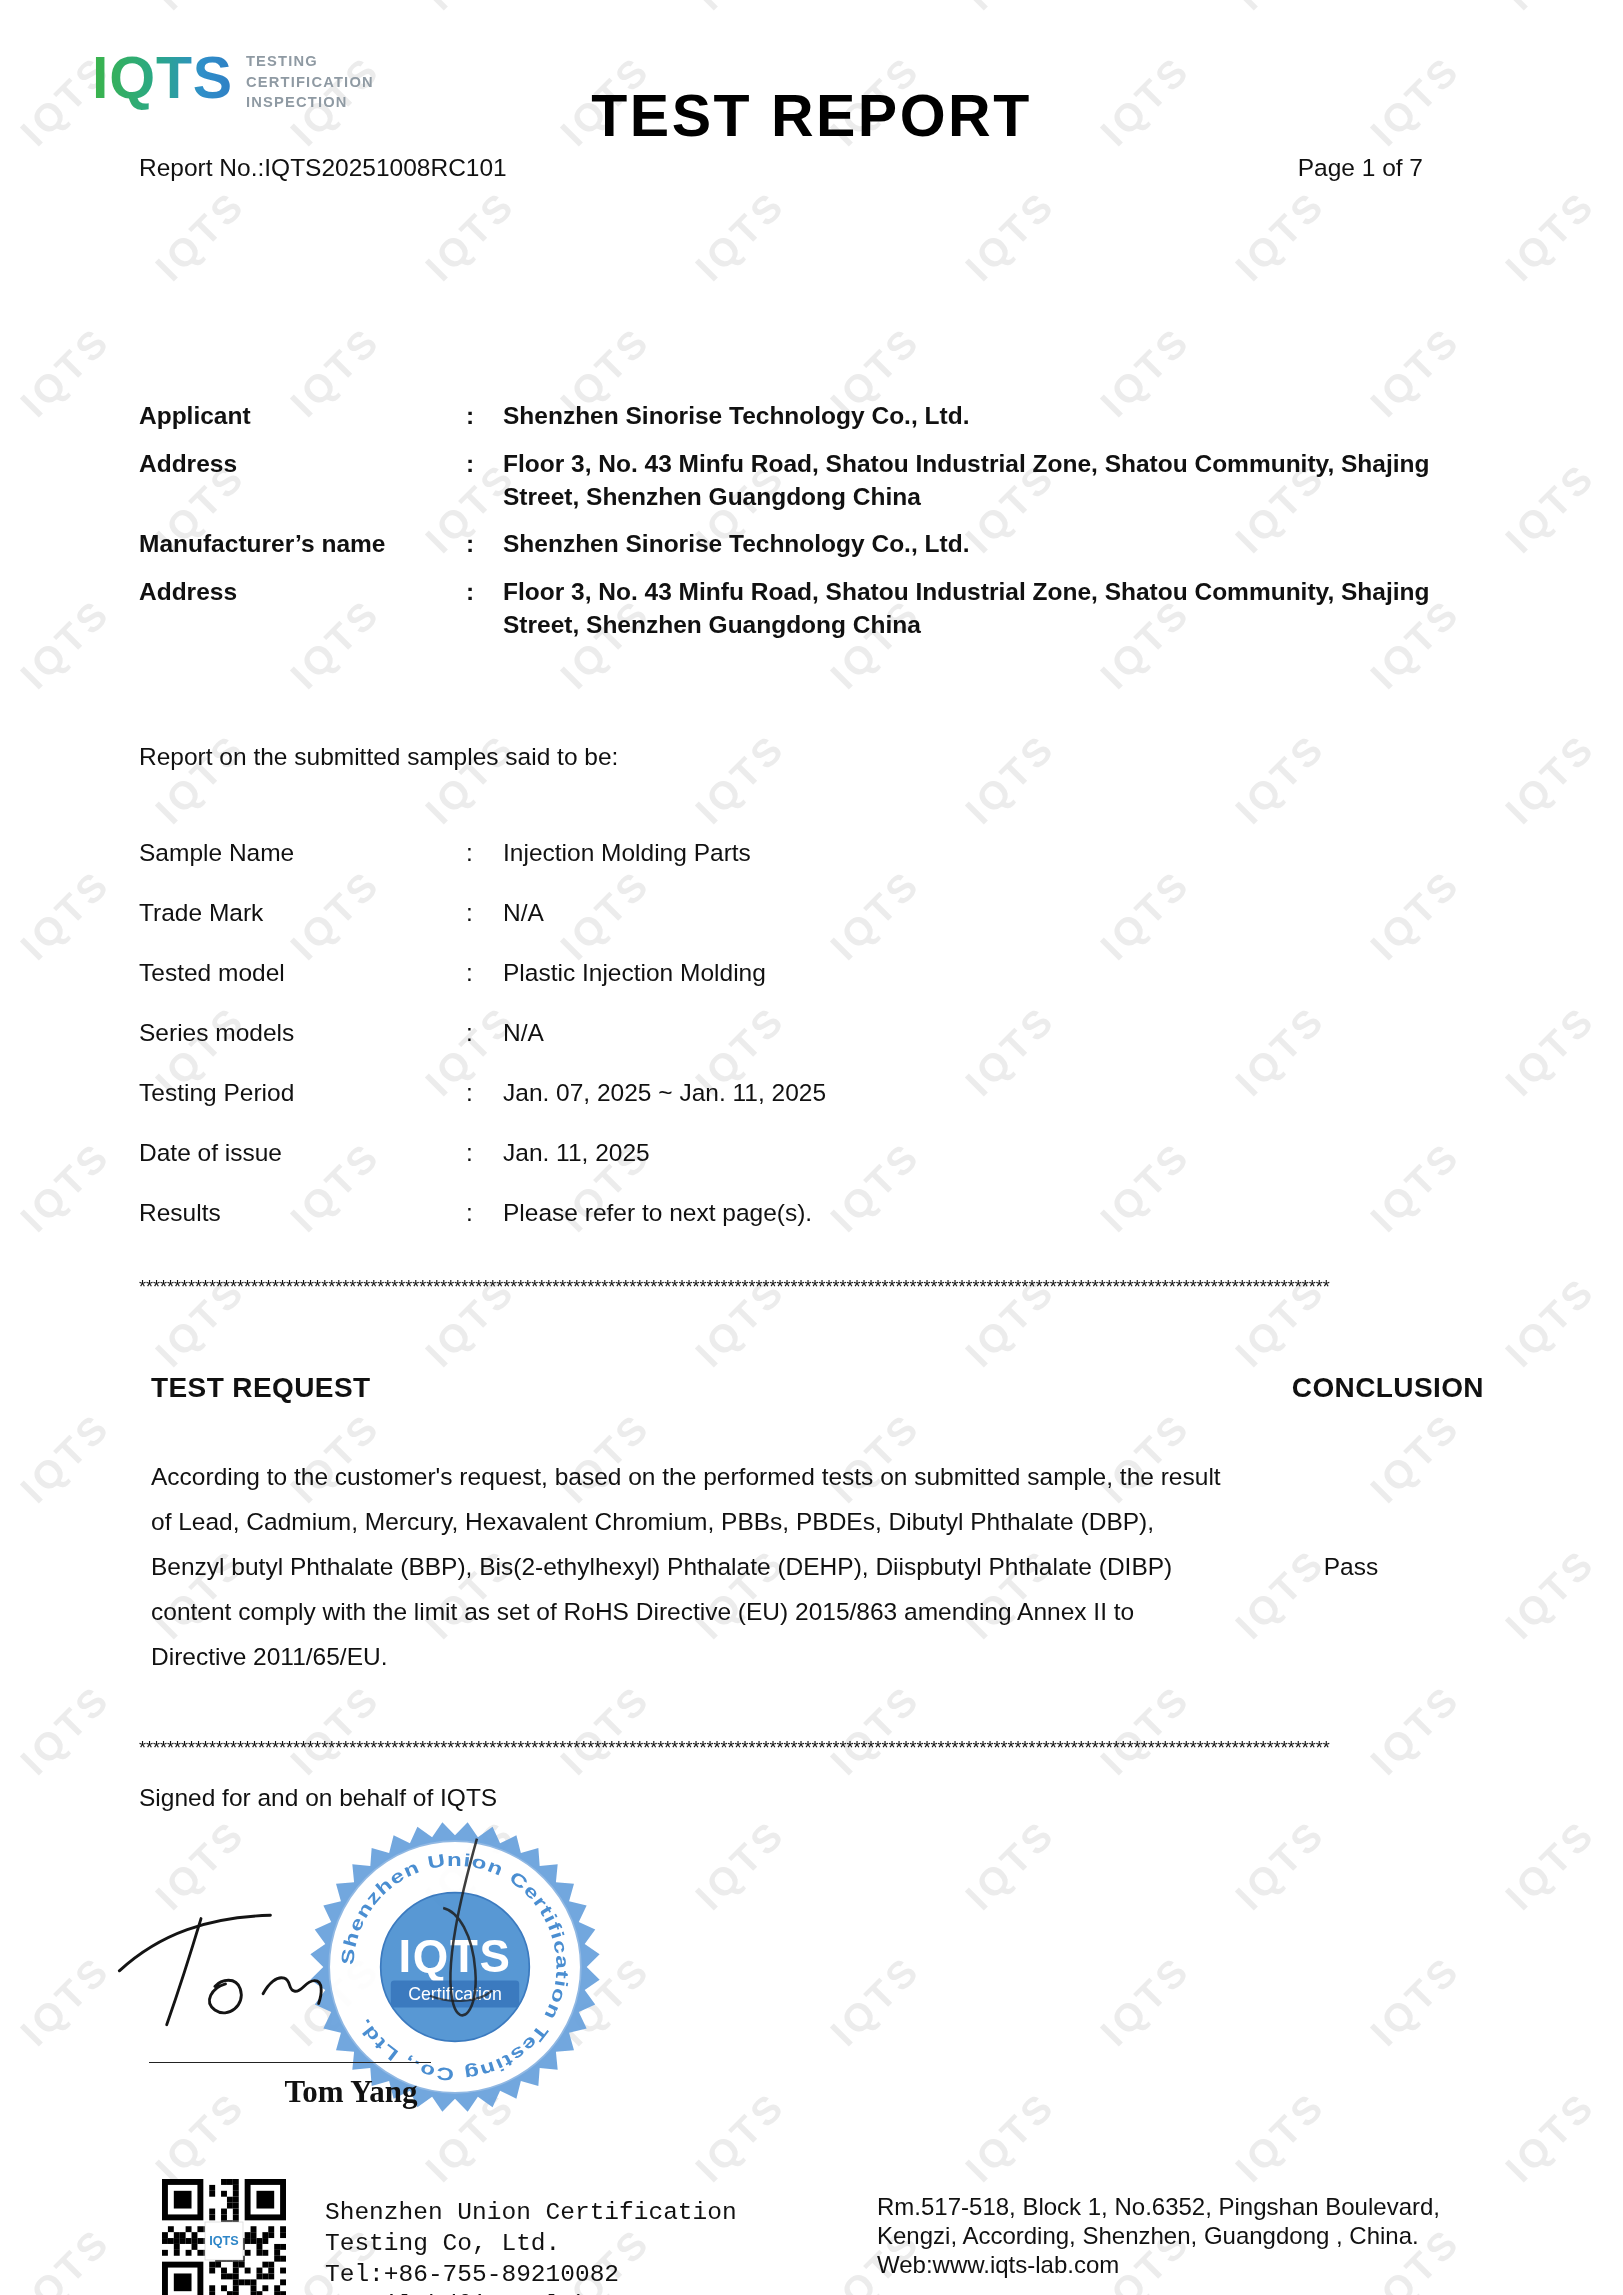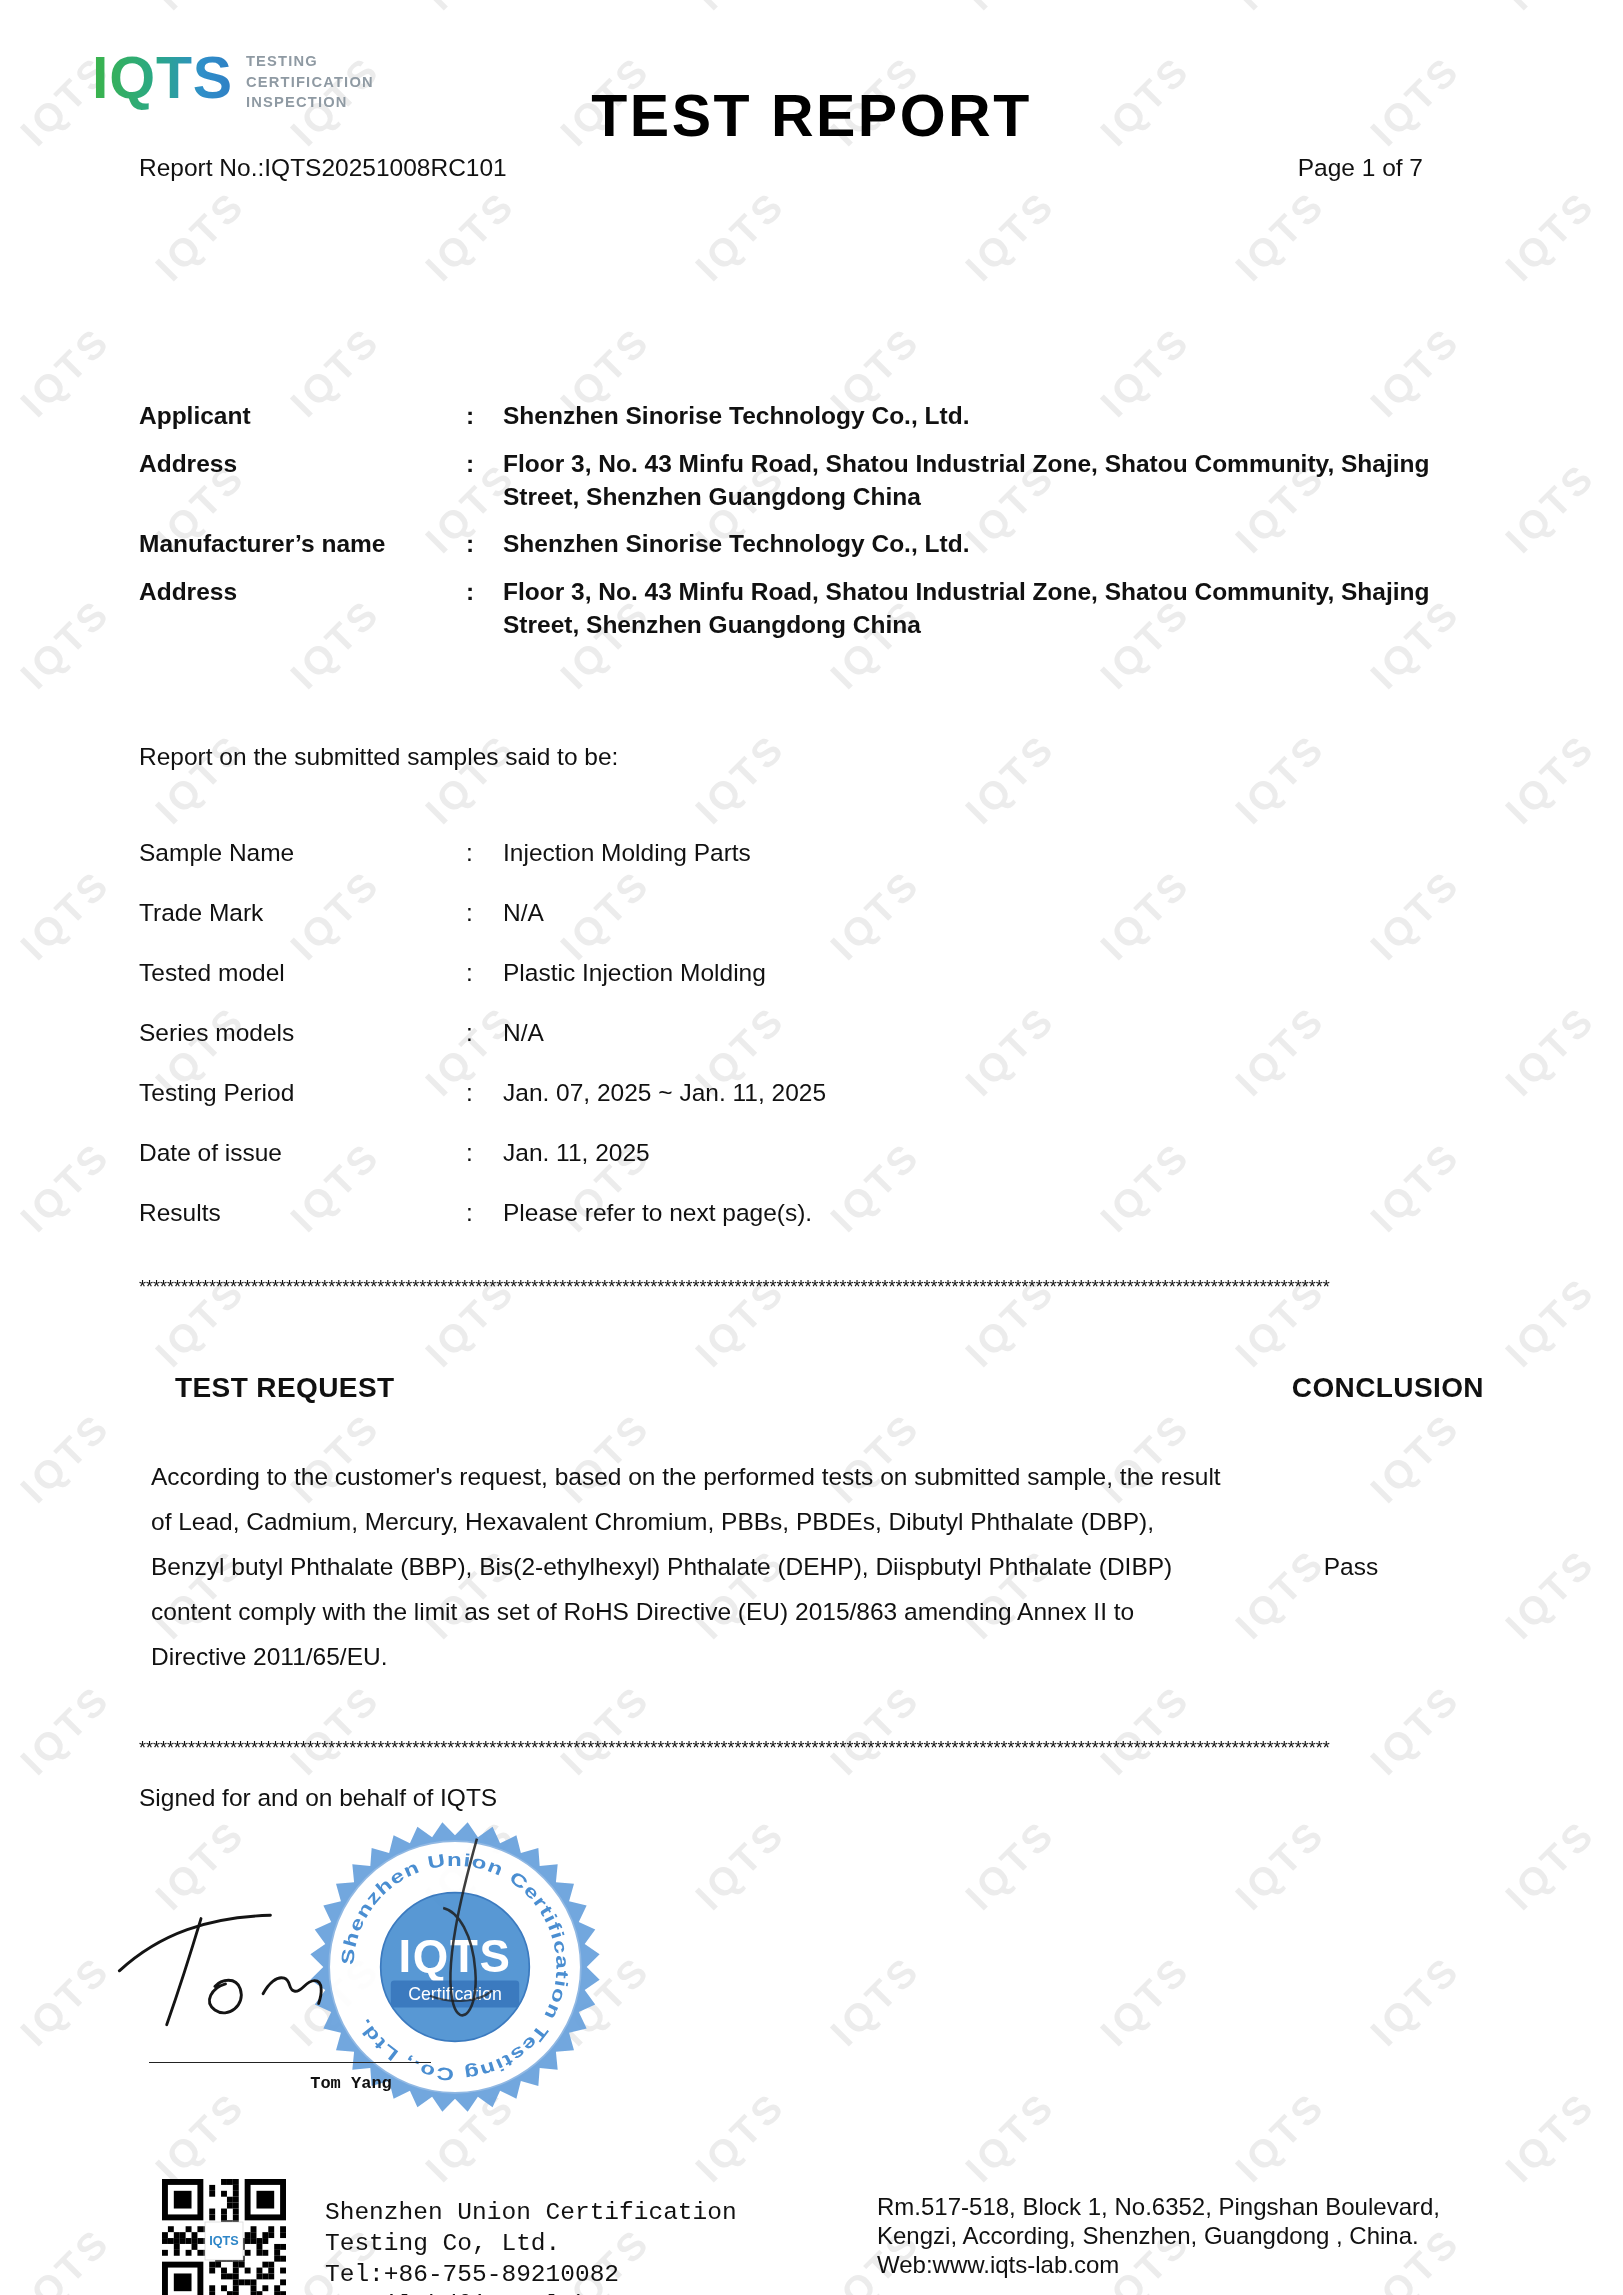--- a/index.html
+++ b/index.html
@@ -46,7 +46,7 @@
   #divider2 { top:1738px; }
   
   #headings { left:151px; right:139px; top:1372px; display:flex; justify-content:space-between; }
-  #headings span { font-size:28px; font-weight:bold; letter-spacing:0.4px;margin-left:24px; }
+  #headings span { font-size:28px; font-weight:bold; letter-spacing:0.4px; }
   #request { left:151px; right:143px; top:1454px; display:flex; }
   #request .body { width:1071px; font-size:24.5px; line-height:45px; }
   #request .pass { flex:1; display:flex; align-items:center; justify-content:center;

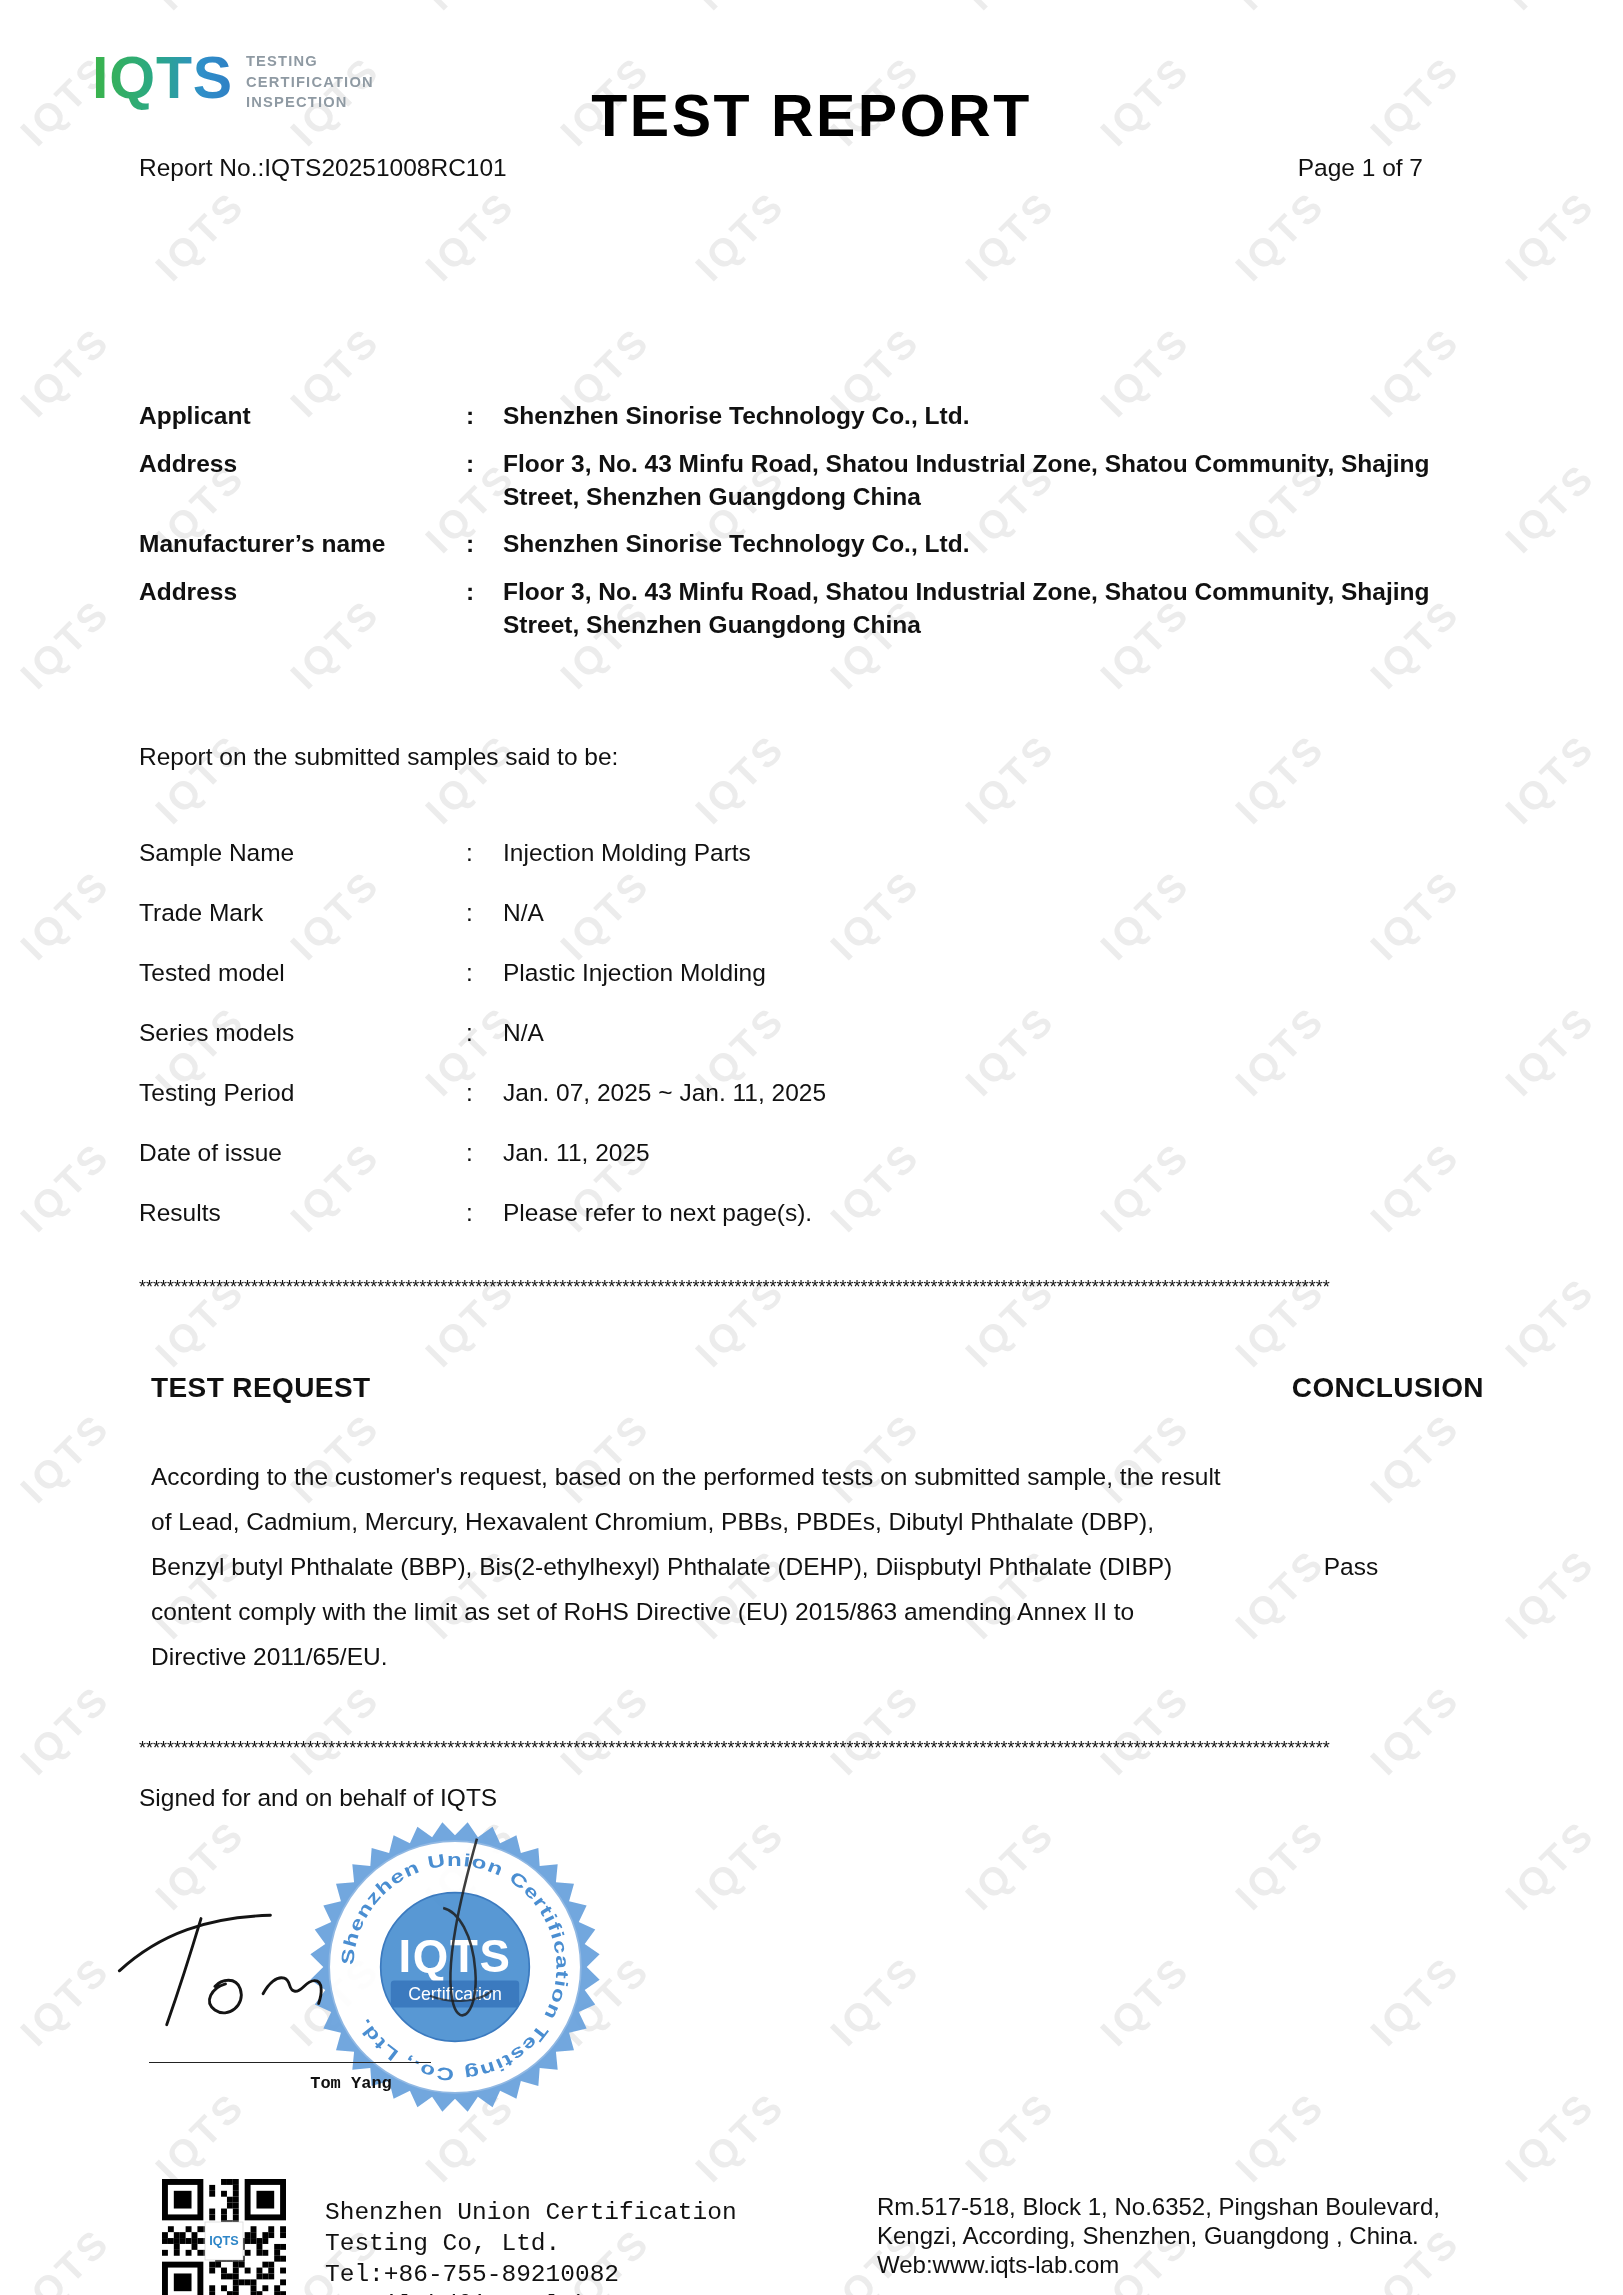--- a/index.html
+++ b/index.html
@@ -57,7 +57,7 @@
   #handwriting { left:103px; top:1881px; z-index:6; }
   #sigline { left:149px; top:2062px; width:282px; border-top:1.6px solid #222; z-index:6; }
   #signer { left:216px; top:2074px; width:270px; text-align:center; z-index:6;
-    font-family:Liberation Mono, monospace; font-weight:bold; font-size:17px; }
+    font-family:Liberation Serif, serif; font-weight:bold; font-size:31px; }
   
   #footer { left:162px; right:65px; top:2179px; display:flex; align-items:flex-start; }
   #footer .fleft { margin-left:39px; width:515px; margin-top:18px;

